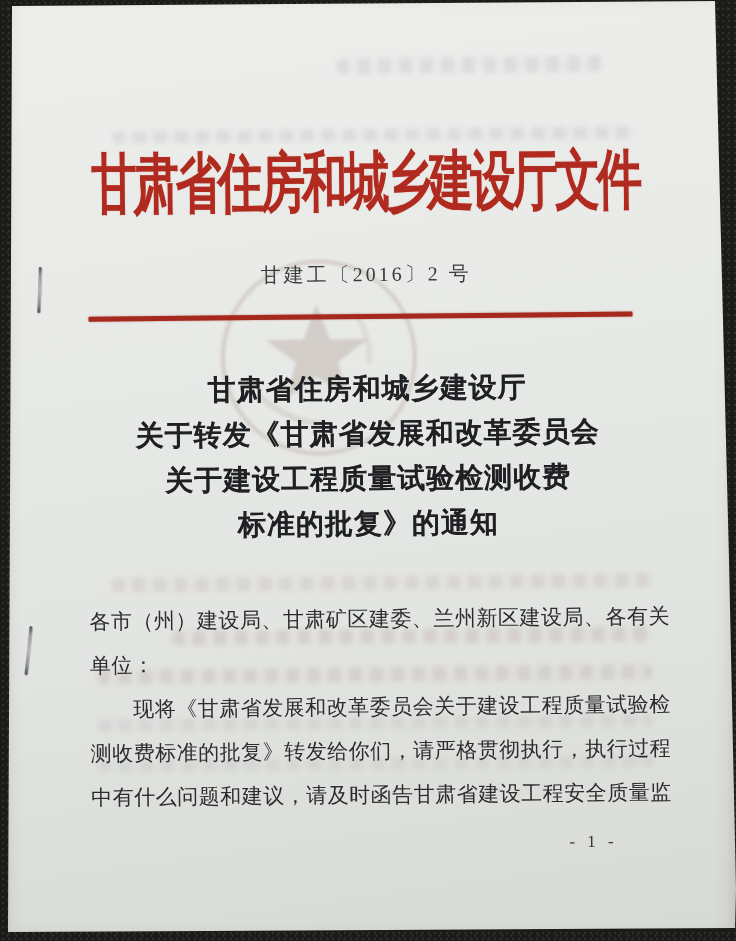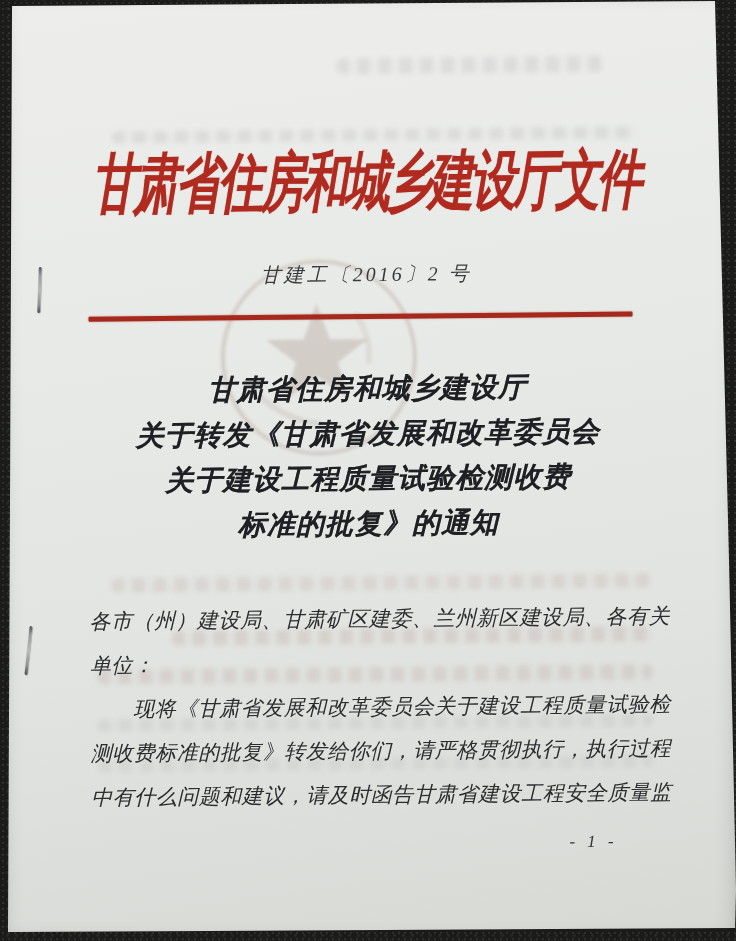--- a/index.html
+++ b/index.html
@@ -24,7 +24,6 @@
     clip-path:polygon(12px 6px, 715px 1px, 729px 560px, 736px 890px, 735px 928px, 8px 932px, 10px 500px);
     background:linear-gradient(172deg,#edeeec 0%,#e8eae7 35%,#e2e4e1 65%,#d7d9d5 100%);
     box-shadow:inset 12px 0 22px -14px rgba(0,0,0,0.35), inset -10px -8px 26px -16px rgba(0,0,0,0.30);
-    font-style:italic;
   }
   .content{
     position:absolute;inset:0;

